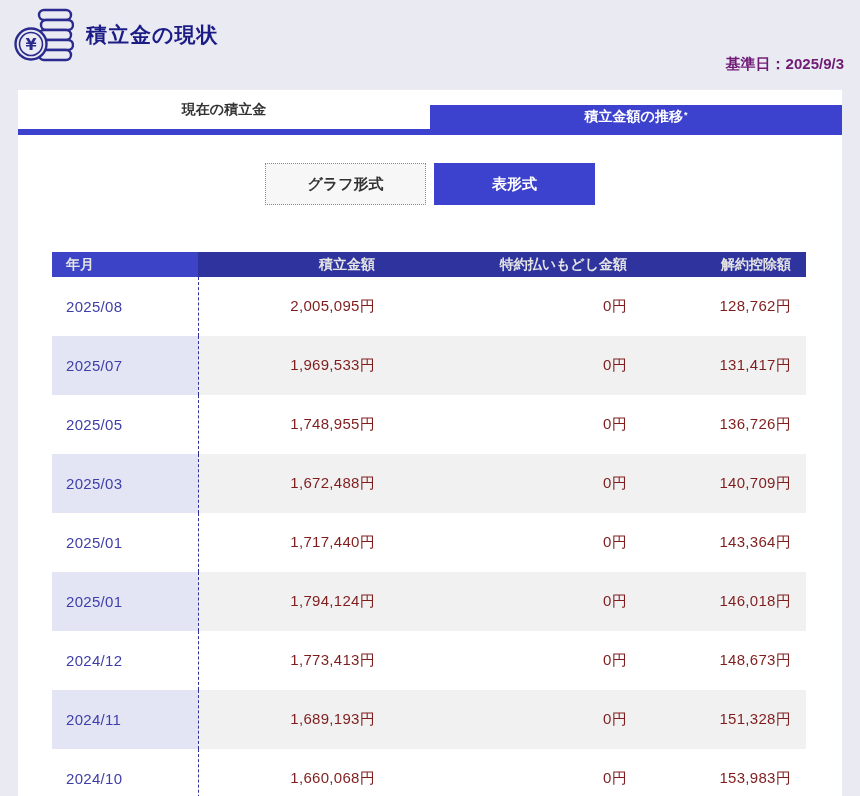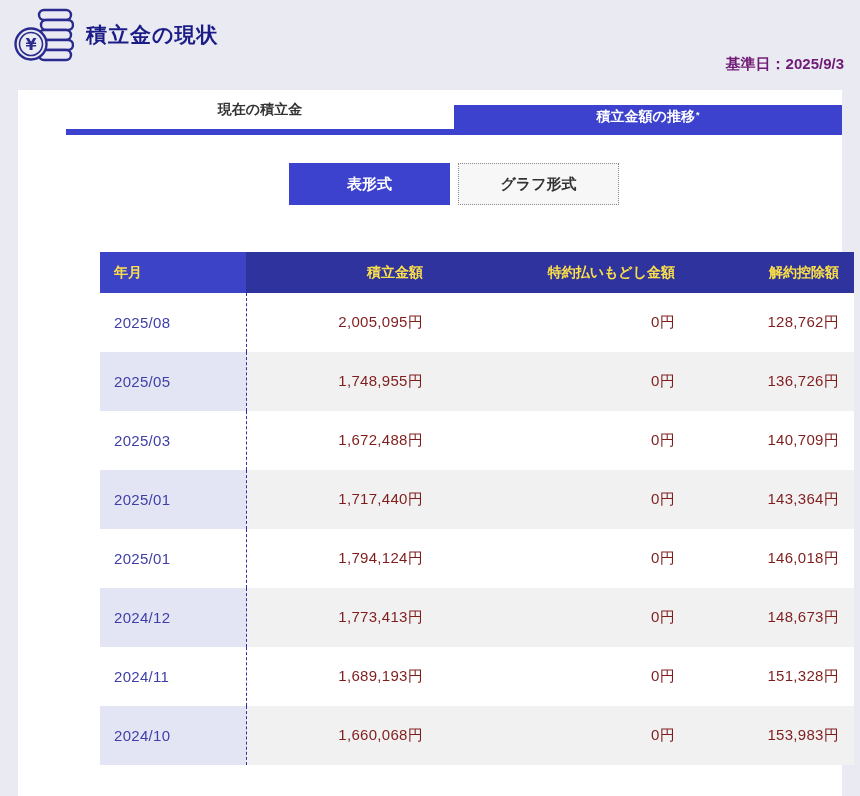--- a/index.html
+++ b/index.html
@@ -21,7 +21,6 @@
   .panel {
     position:absolute; left:18px; right:18px; top:90px; bottom:0;
     background:#ffffff;
-    padding-left:48px;
   }
   
   .tabs { display:flex; height:39px; }

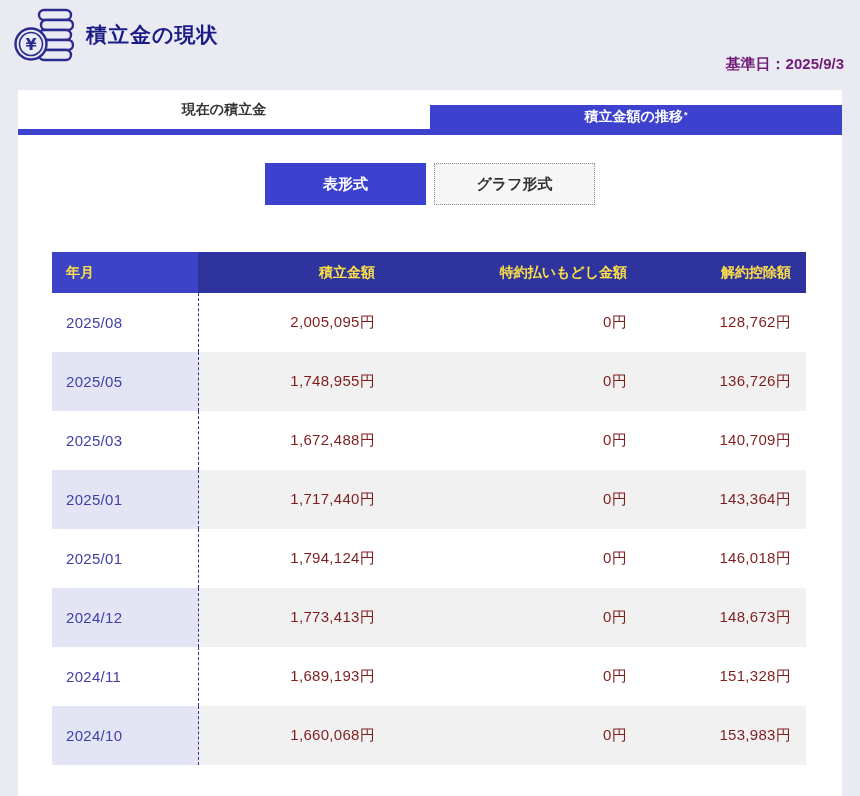--- a/index.html
+++ b/index.html
@@ -101,8 +101,8 @@
   <div class="tab-underline"></div>
 
   <div class="toggle-row">
+    <button class="toggle-btn graph">グラフ形式</button>
     <button class="toggle-btn table">表形式</button>
-    <button class="toggle-btn graph">グラフ形式</button>
   </div>
 
   <table class="reserve-table">

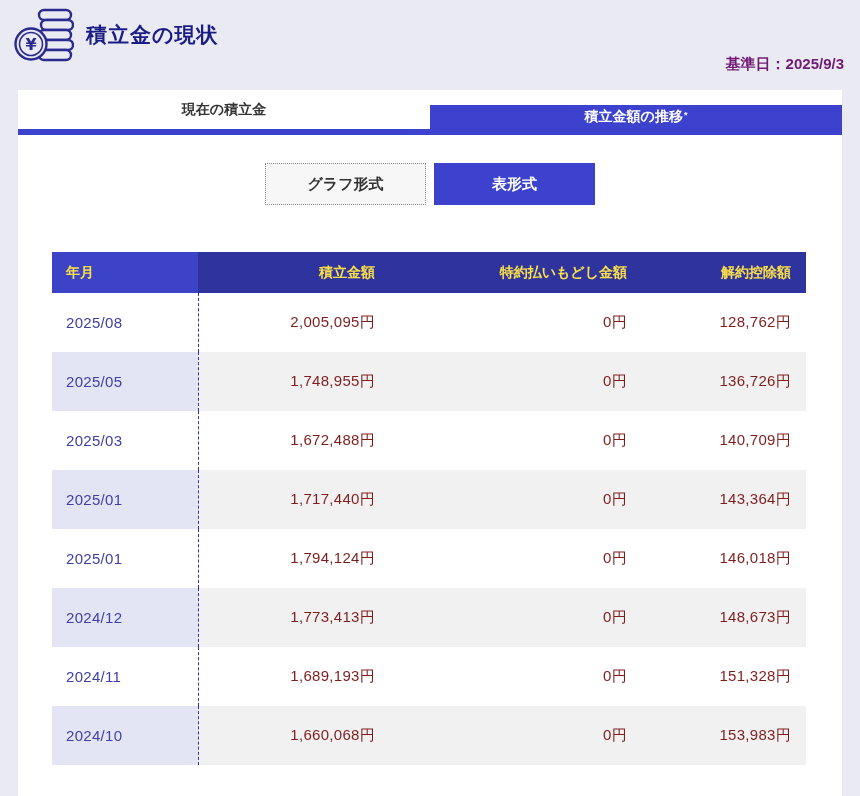--- a/index.html
+++ b/index.html
@@ -49,7 +49,7 @@
     width:754px; margin:47px 0 0 34px;
   }
   .reserve-table th {
-    height:41px; color:#fde047; font-size:14px; font-weight:bold;
+    height:25px; color:#e5e5e5; font-size:14px; font-weight:bold;
   }
   .reserve-table th.col-ym  { background:#3c43c7; text-align:left;  padding-left:14px; }
   .reserve-table th.col-amt { background:#2e339e; text-align:right; padding-right:15px; }

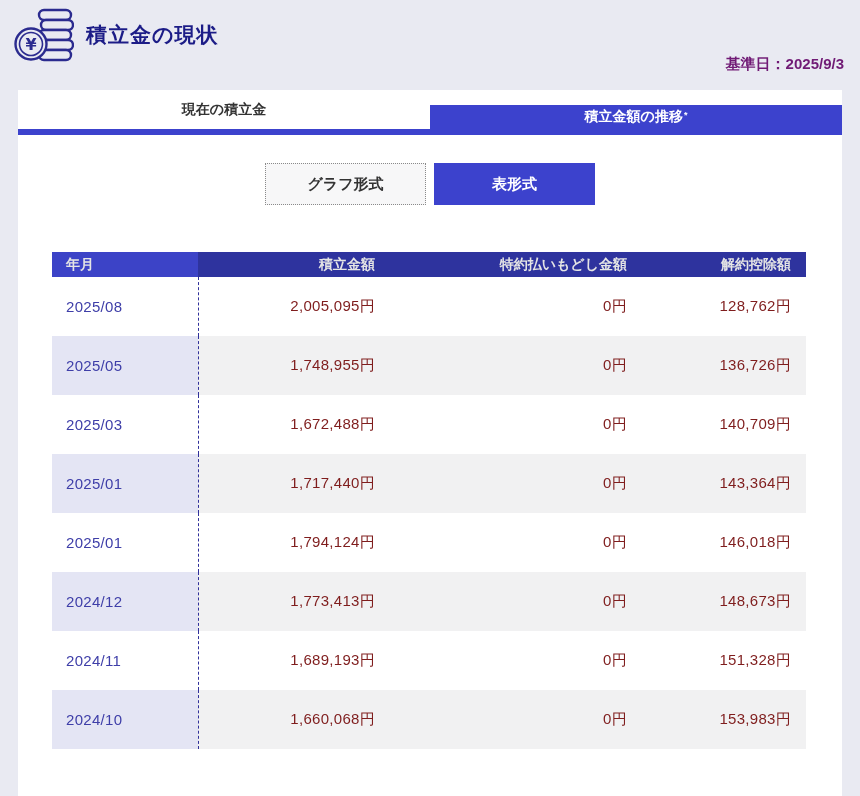--- a/index.html
+++ b/index.html
@@ -128,6 +128,12 @@
           <td>128,762円</td>
         </tr>
         <tr>
+          <td>2025/07</td>
+          <td>1,969,533円</td>
+          <td>0円</td>
+          <td>131,417円</td>
+        </tr>
+        <tr>
           <td>2025/05</td>
           <td>1,748,955円</td>
           <td>0円</td>

